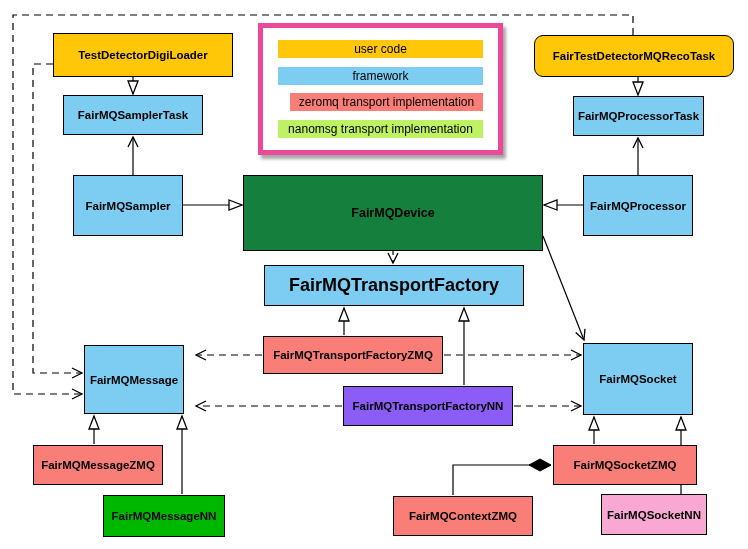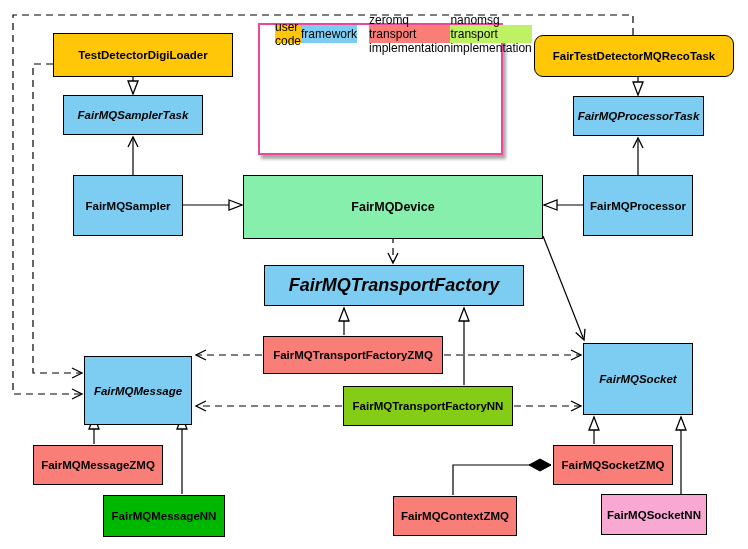--- a/index.html
+++ b/index.html
@@ -16,9 +16,9 @@
   .node.abstract { font-style:italic; }
   .legend {
     position:absolute; left:258px; top:23px; width:245px; height:132px;
-    box-sizing:border-box; background:#fff; border:2px solid #ec4899;
+    box-sizing:border-box; background:#fff; border:5px solid #ec4899;
     box-shadow:3px 4px 3px rgba(0,0,0,0.35);
-    padding:0 15px; display:flex; flex-direction:row; justify-content:space-between;
+    padding:12px 15px; display:flex; flex-direction:column; justify-content:space-between;
   }
   .legend-item {
     height:18px; display:flex; align-items:center; justify-content:center;

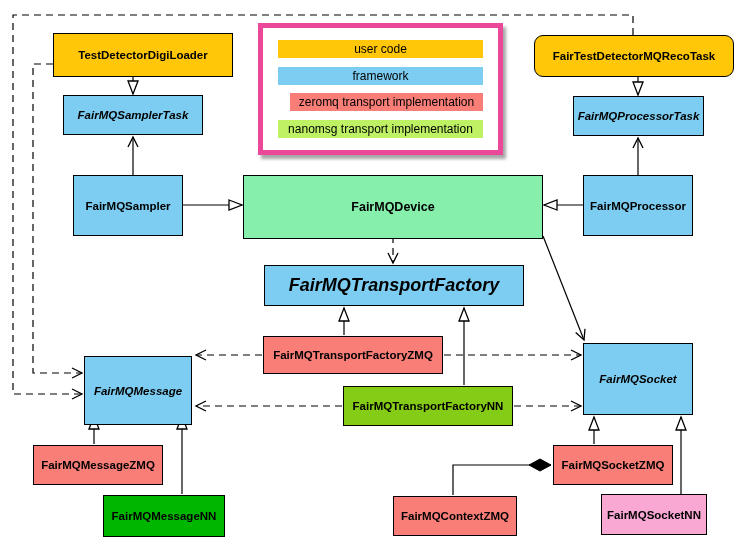--- a/index.html
+++ b/index.html
@@ -13,7 +13,7 @@
     display:flex; align-items:center; justify-content:center; text-align:center;
     font-weight:bold; font-size:11.5px; color:#000; white-space:nowrap;
   }
-  .node.abstract { font-style:italic; }
+  .node.abstract { }
   .legend {
     position:absolute; left:258px; top:23px; width:245px; height:132px;
     box-sizing:border-box; background:#fff; border:5px solid #ec4899;

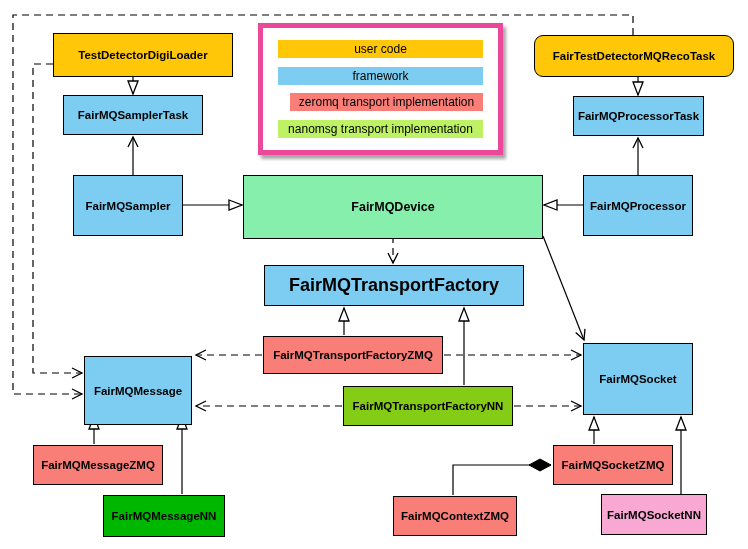--- a/index.html
+++ b/index.html
@@ -82,7 +82,7 @@
   <div class="node" style="left: 73px; top: 175px; width: 110px; height: 61px; background-color: rgb(124, 205, 241);">
     <span>FairMQSampler</span>
   </div>
-  <div class="node" style="left: 243px; top: 175px; width: 300px; height: 64px; font-size: 12.5px; background-color: #86efac;">
+  <div class="node" style="left: 243px; top: 175px; width: 300px; height: 76px; font-size: 12.5px; background-color: #15803d;">
     <span>FairMQDevice</span>
   </div>
   <div class="node" style="left: 583px; top: 175px; width: 110px; height: 61px; background-color: rgb(124, 205, 241);">

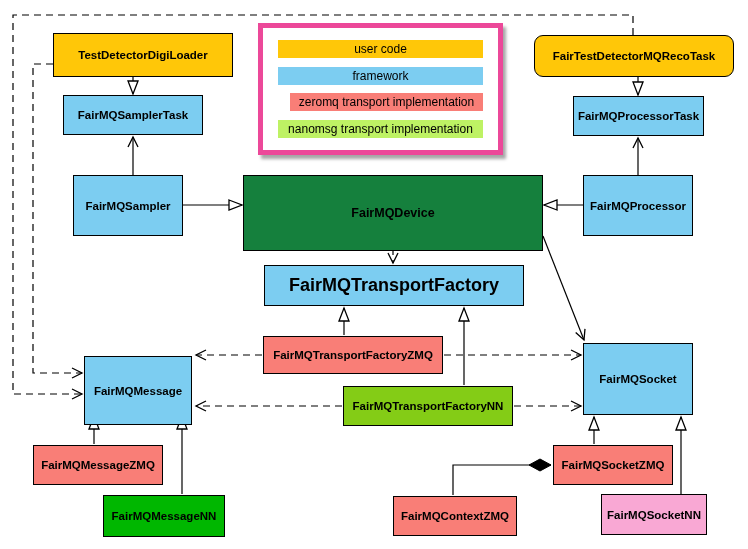--- a/index.html
+++ b/index.html
@@ -97,7 +97,7 @@
   <div class="node" style="left: 343px; top: 386px; width: 170px; height: 40px; background-color: #84cc16;">
     <span>FairMQTransportFactoryNN</span>
   </div>
-  <div class="node abstract" style="left: 84px; top: 356px; width: 108px; height: 69px; background-color: rgb(124, 205, 241);">
+  <div class="node abstract" style="left: 84px; top: 345px; width: 100px; height: 69px; background-color: rgb(124, 205, 241);">
     <span>FairMQMessage</span>
   </div>
   <div class="node abstract" style="left: 583px; top: 343px; width: 110px; height: 72px; background-color: rgb(124, 205, 241); text-align: center;">

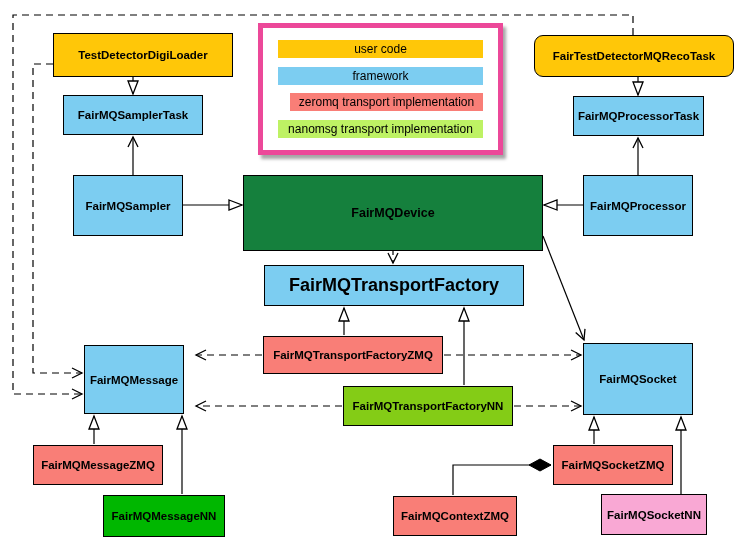--- a/index.html
+++ b/index.html
@@ -94,7 +94,7 @@
   <div class="node" style="left: 263px; top: 336px; width: 180px; height: 38px; background-color: rgb(249, 126, 119);">
     <span>FairMQTransportFactoryZMQ</span>
   </div>
-  <div class="node" style="left: 343px; top: 386px; width: 170px; height: 40px; background-color: #84cc16;">
+  <div class="node" style="left: 343px; top: 386px; width: 170px; height: 40px; background-color: #8b5cf6;">
     <span>FairMQTransportFactoryNN</span>
   </div>
   <div class="node abstract" style="left: 84px; top: 345px; width: 100px; height: 69px; background-color: rgb(124, 205, 241);">

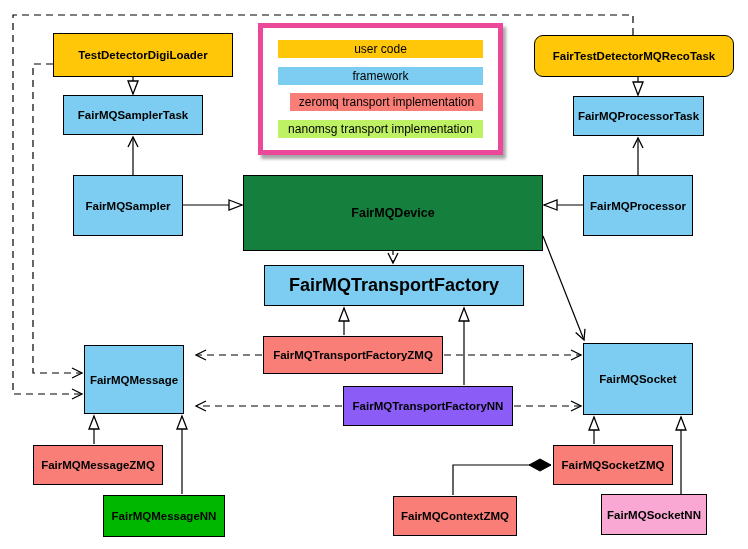--- a/index.html
+++ b/index.html
@@ -109,7 +109,7 @@
   <div class="node" style="left: 103px; top: 495px; width: 122px; height: 42px; background-color: rgb(0, 183, 0);">
     <span>FairMQMessageNN</span>
   </div>
-  <div class="node" style="left: 553px; top: 445px; width: 120px; height: 40px; background-color: rgb(249, 126, 119);">
+  <div class="node" style="left: 553px; top: 445px; width: 144px; height: 40px; background-color: rgb(249, 126, 119);">
     <span>FairMQSocketZMQ</span>
   </div>
   <div class="node" style="left: 601px; top: 494px; width: 106px; height: 41px; background-color: #f9a8d4;">

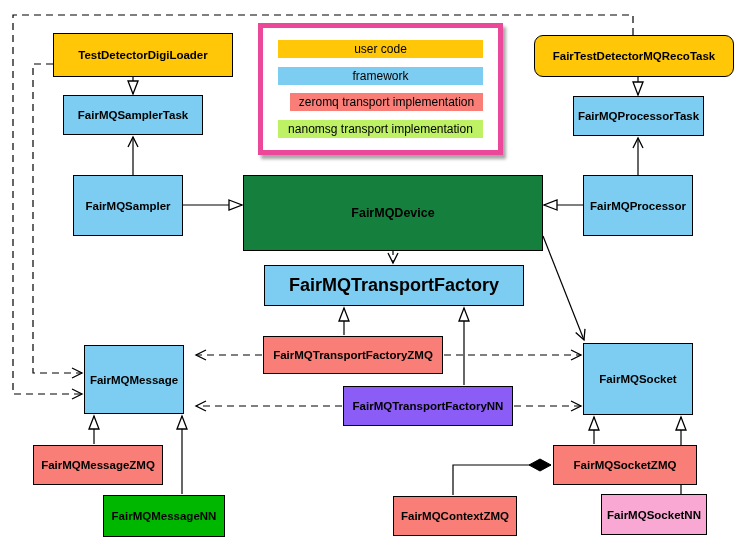--- a/index.html
+++ b/index.html
@@ -115,7 +115,7 @@
   <div class="node" style="left: 601px; top: 494px; width: 106px; height: 41px; background-color: #f9a8d4;">
     <span>FairMQSocketNN</span>
   </div>
-  <div class="node" style="left: 393px; top: 496px; width: 124px; height: 40px; background-color: rgb(249, 126, 119);">
+  <div class="node" style="left: 393px; top: 496px; width: 140px; height: 40px; background-color: rgb(249, 126, 119);">
     <span>FairMQContextZMQ</span>
   </div>
 

